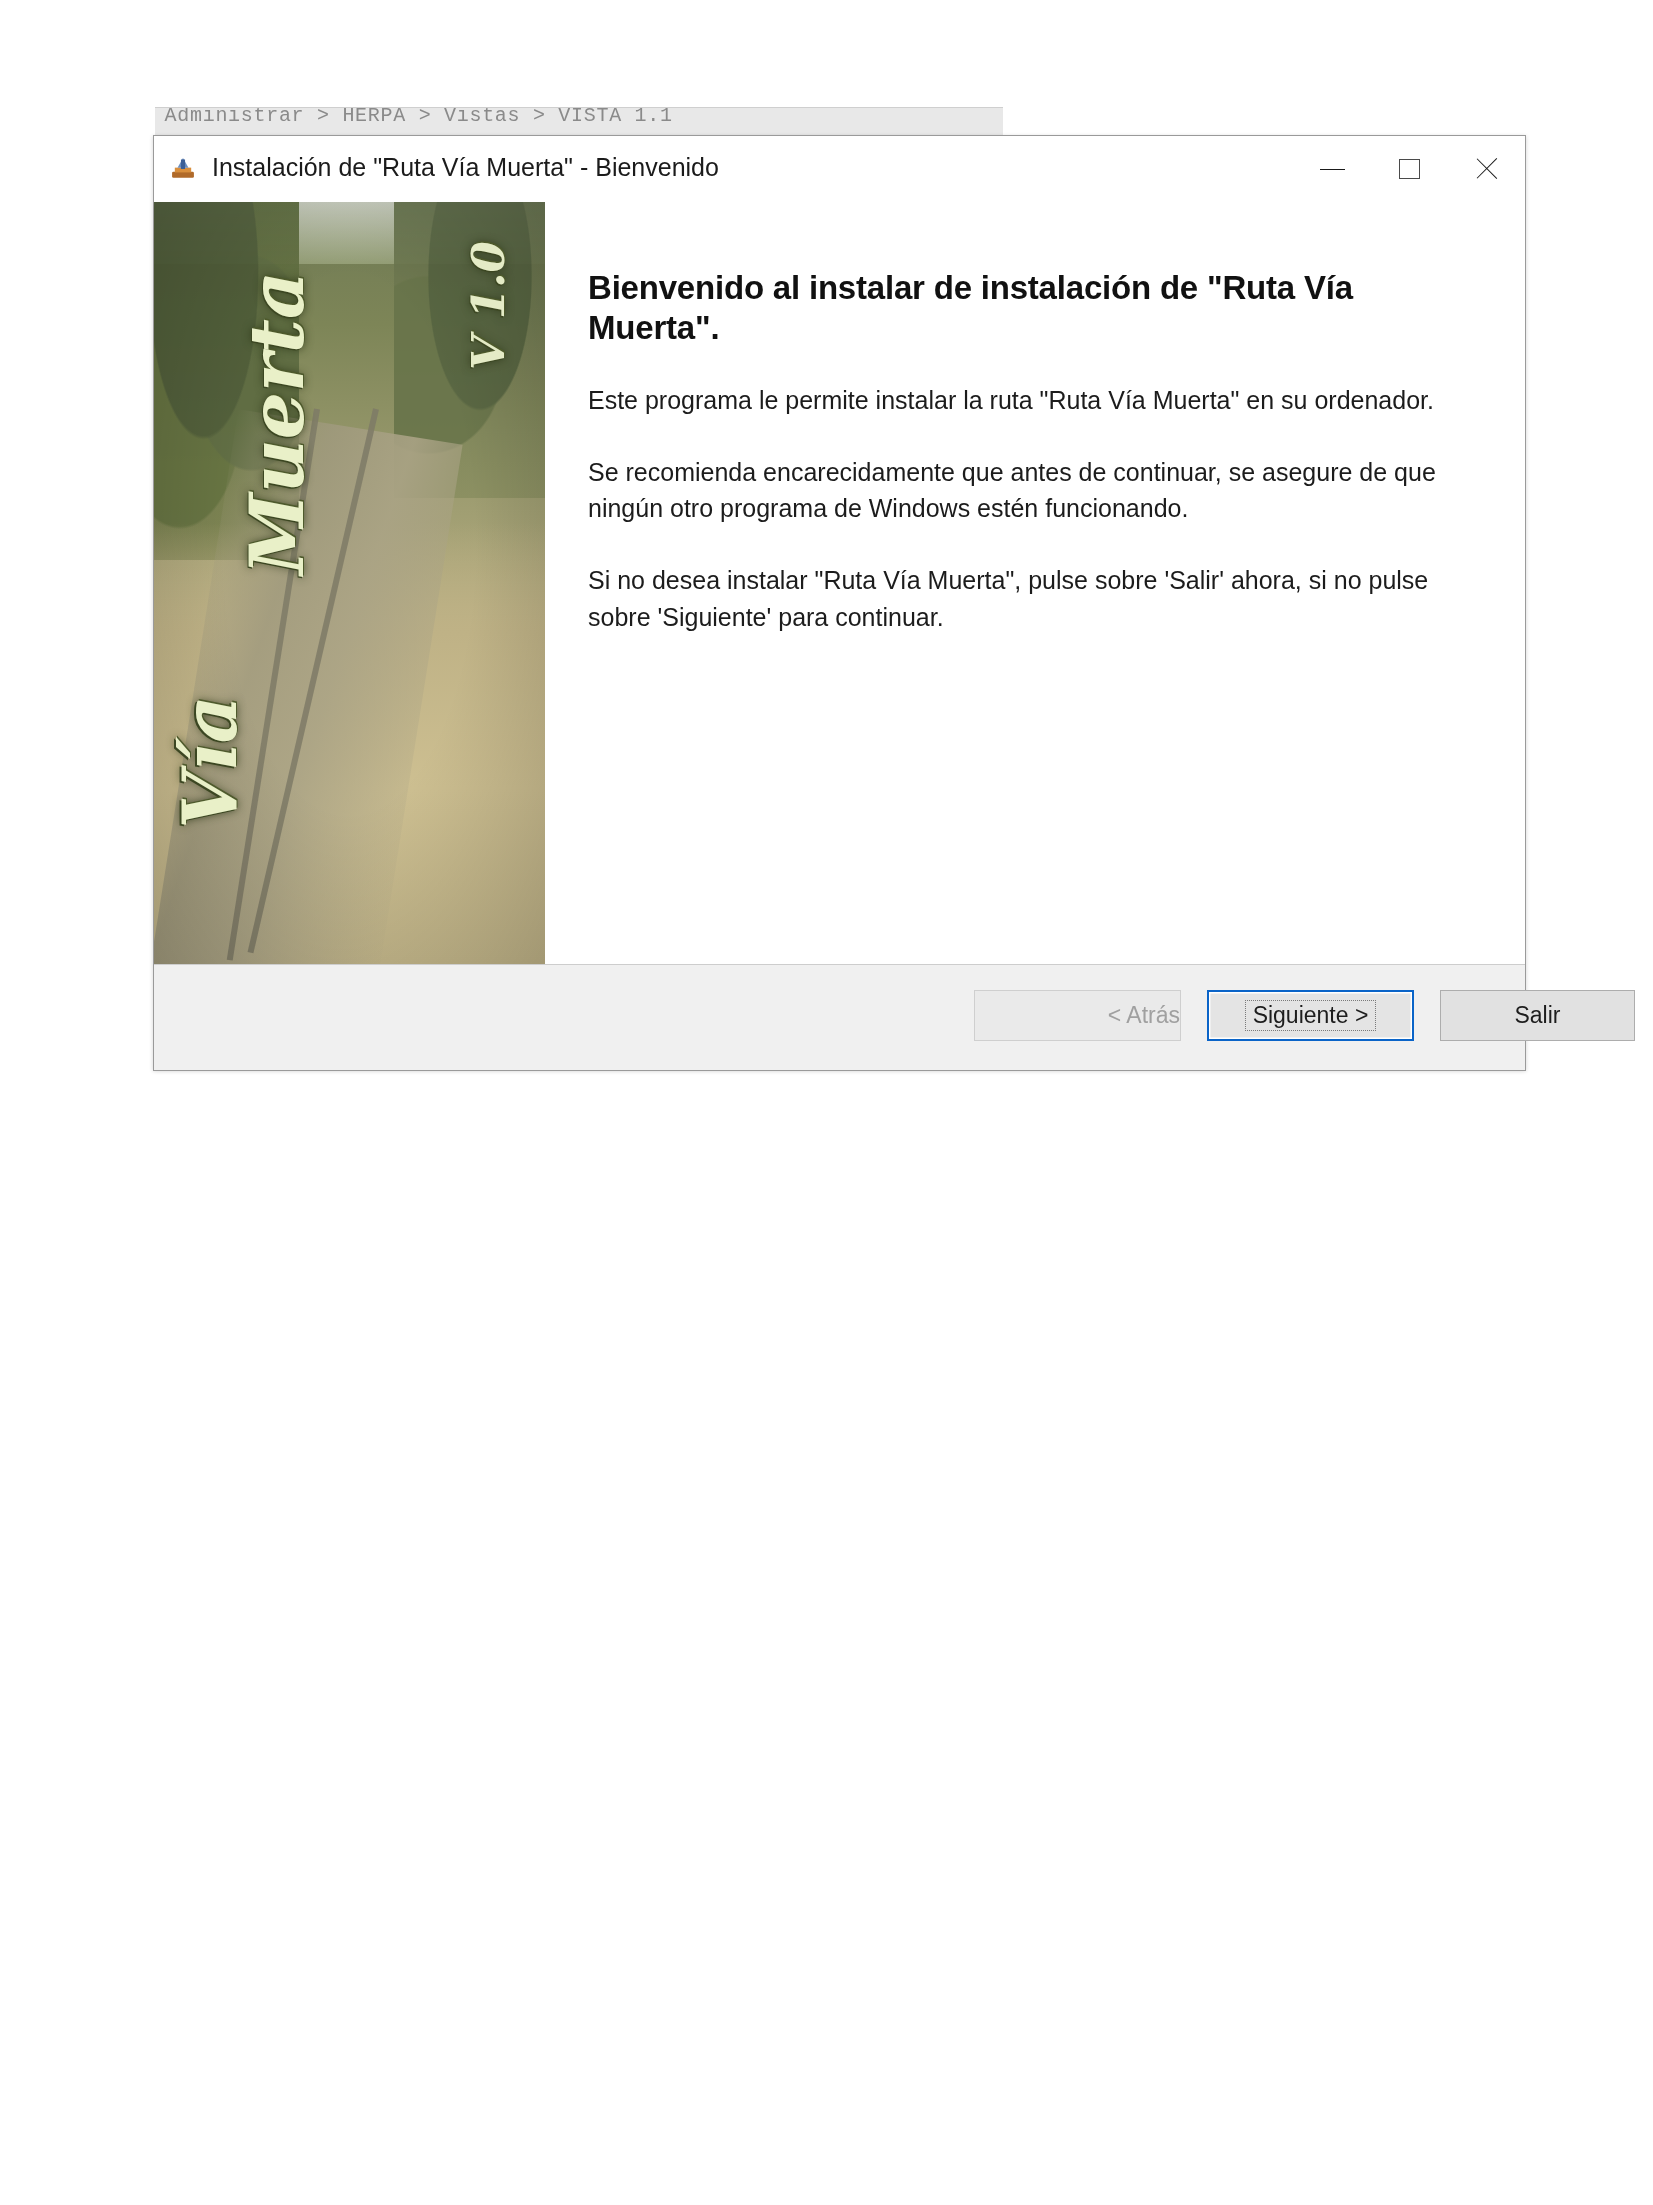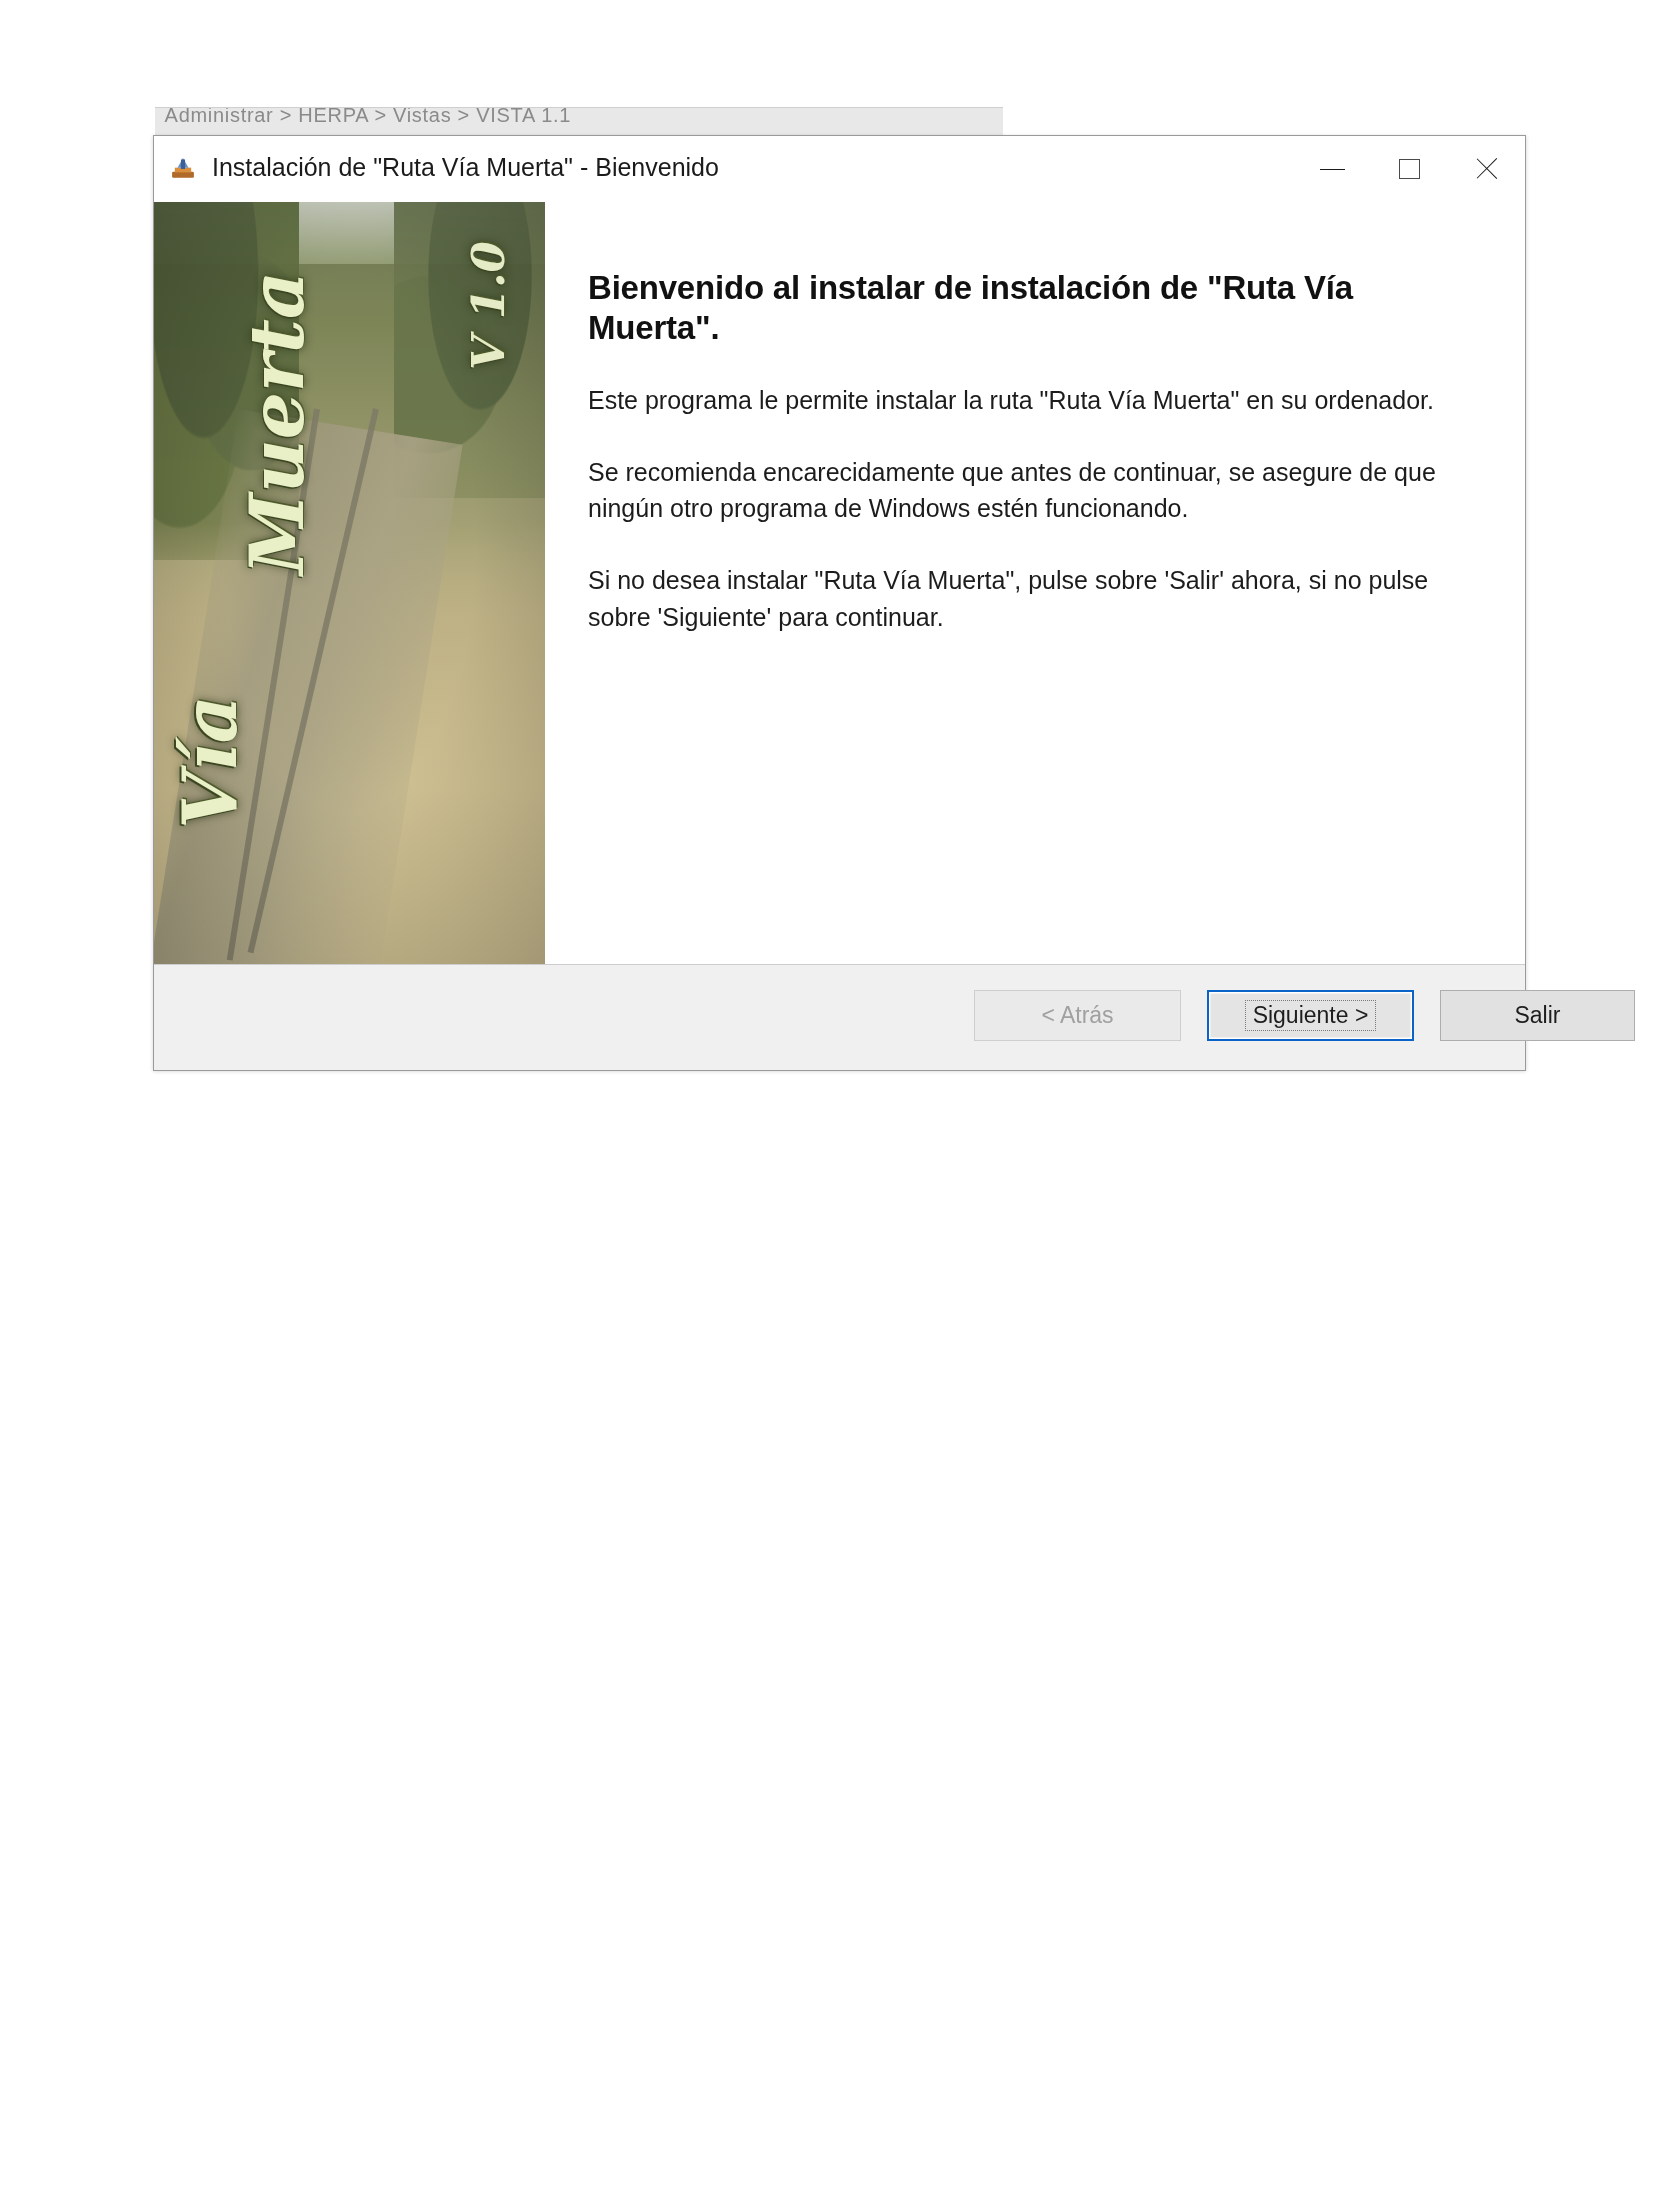--- a/index.html
+++ b/index.html
@@ -25,6 +25,7 @@
     background: #e8e8e8;
     border-top: 1.4px solid #cfcfcf;
     overflow: hidden;
+    font-family: Liberation Mono, monospace;
   }
   .bg-strip-text {
     position: absolute;

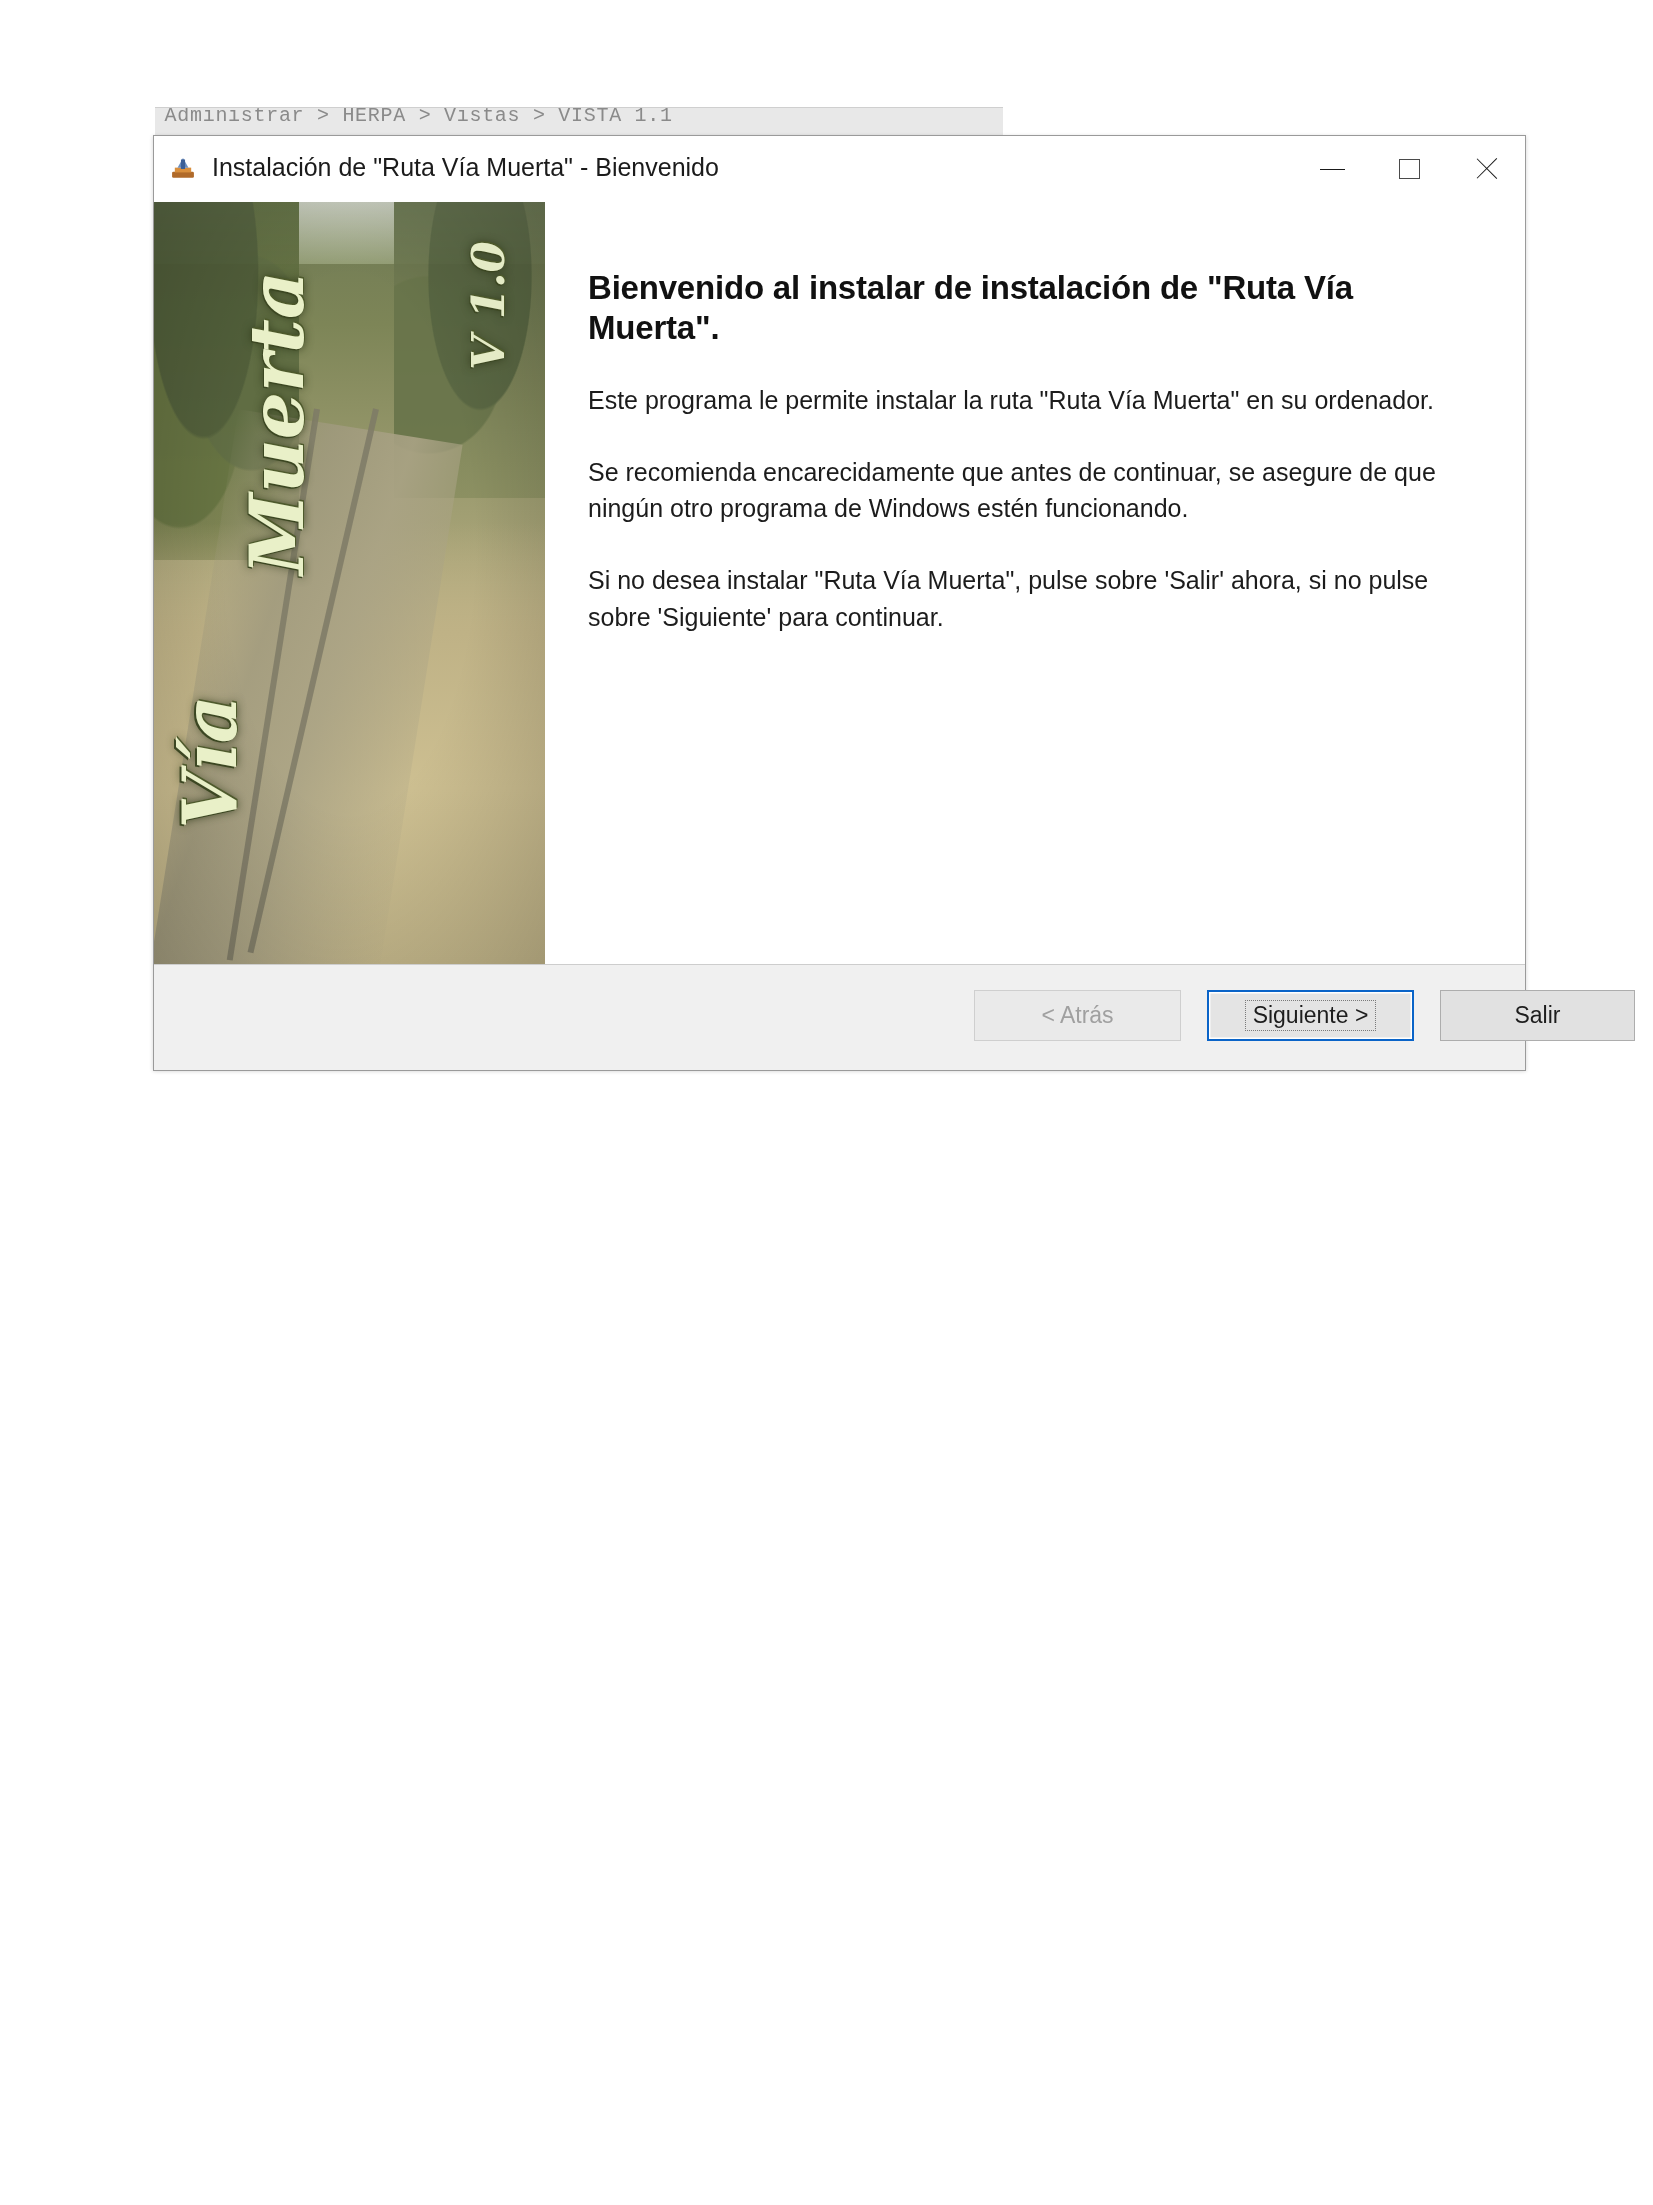--- a/index.html
+++ b/index.html
@@ -270,6 +270,7 @@
     color: #a0a0a0;
     background: #eaeaea;
     border-color: #cfcfcf;
+    justify-content: flex-end;
   }
   .btn.next {
     left: 1053px;

